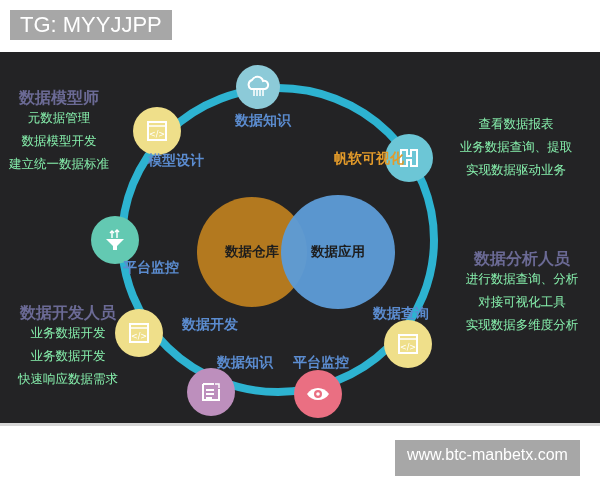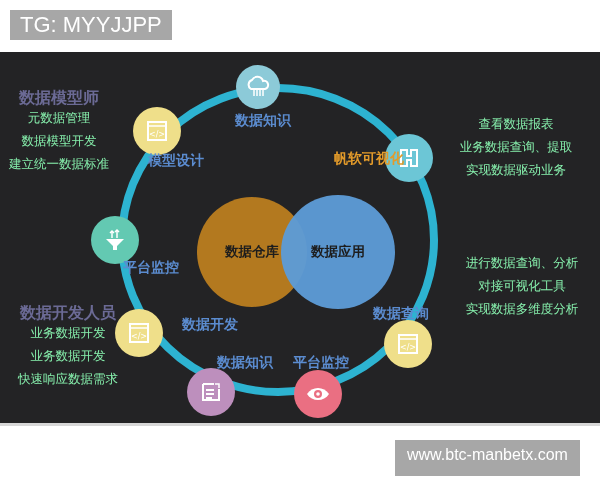--- a/index.html
+++ b/index.html
@@ -130,6 +130,7 @@
   </div>
 
   <div class="role-group" style="left:456px; top:199px; width:132px;">
+    <div class="role-title">数据分析人员</div>
     <div class="role-line">进行数据查询、分析</div>
     <div class="role-line">对接可视化工具</div>
     <div class="role-line">实现数据多维度分析</div>

